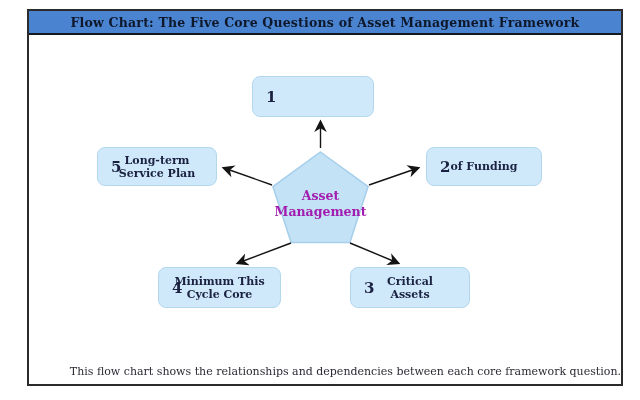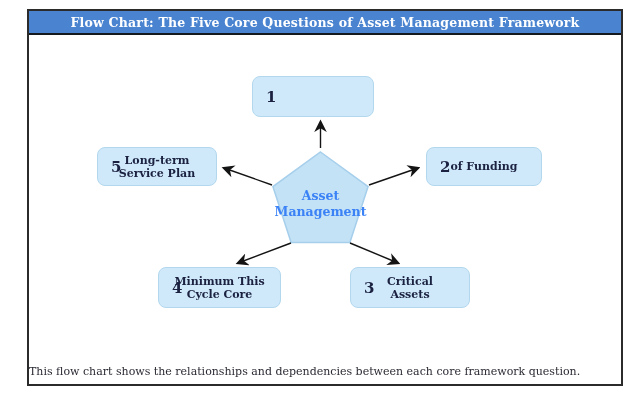--- a/index.html
+++ b/index.html
@@ -16,7 +16,7 @@
     display:flex; align-items:center; justify-content:center;
   }
   .titlebar span {
-    color:#ffffff; font-weight:bold; font-size:12.5px; letter-spacing:0.2px;
+    color:#0f172a; font-weight:bold; font-size:12.5px; letter-spacing:0.2px;
     white-space:nowrap;
   }
   .diagram { position:absolute; left:0; top:24px; right:0; bottom:0; }

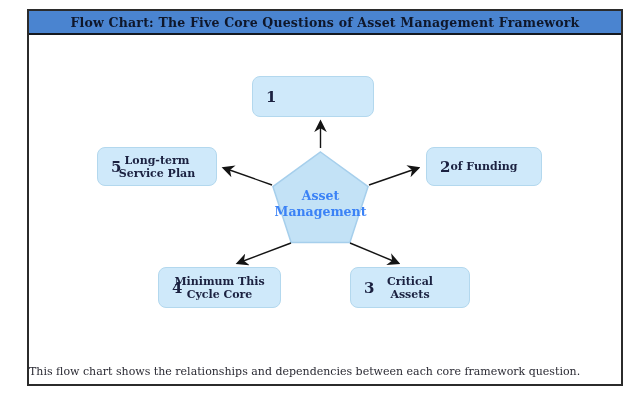--- a/index.html
+++ b/index.html
@@ -38,7 +38,7 @@
   }
   .pentagon-label {
     position:absolute; left:241px; top:153px; width:101px; text-align:center;
-    font-weight:bold; font-size:12.5px; line-height:16px; color:#3b82f6;
+    font-weight:bold; font-size:12.5px; line-height:16px; color:#a21caf;
   }
   .pentagon-label span { display:block; }
   .caption {

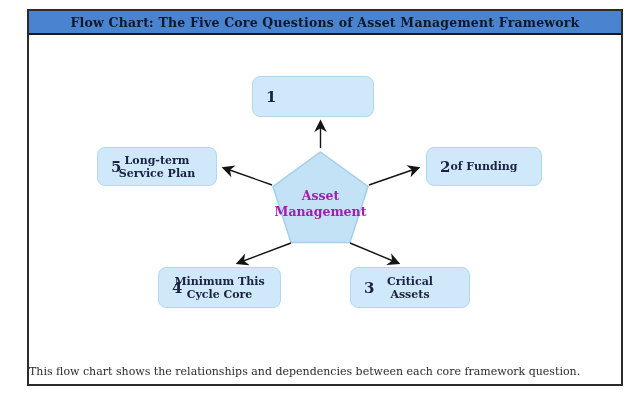--- a/index.html
+++ b/index.html
@@ -42,7 +42,7 @@
   }
   .pentagon-label span { display:block; }
   .caption {
-    position:absolute; left:0; right:0; bottom:6px; text-align:left;
+    position:absolute; left:0; right:0; bottom:6px; text-align:right;
     font-size:11px; color:#2a2a33;
   }
 </style>

